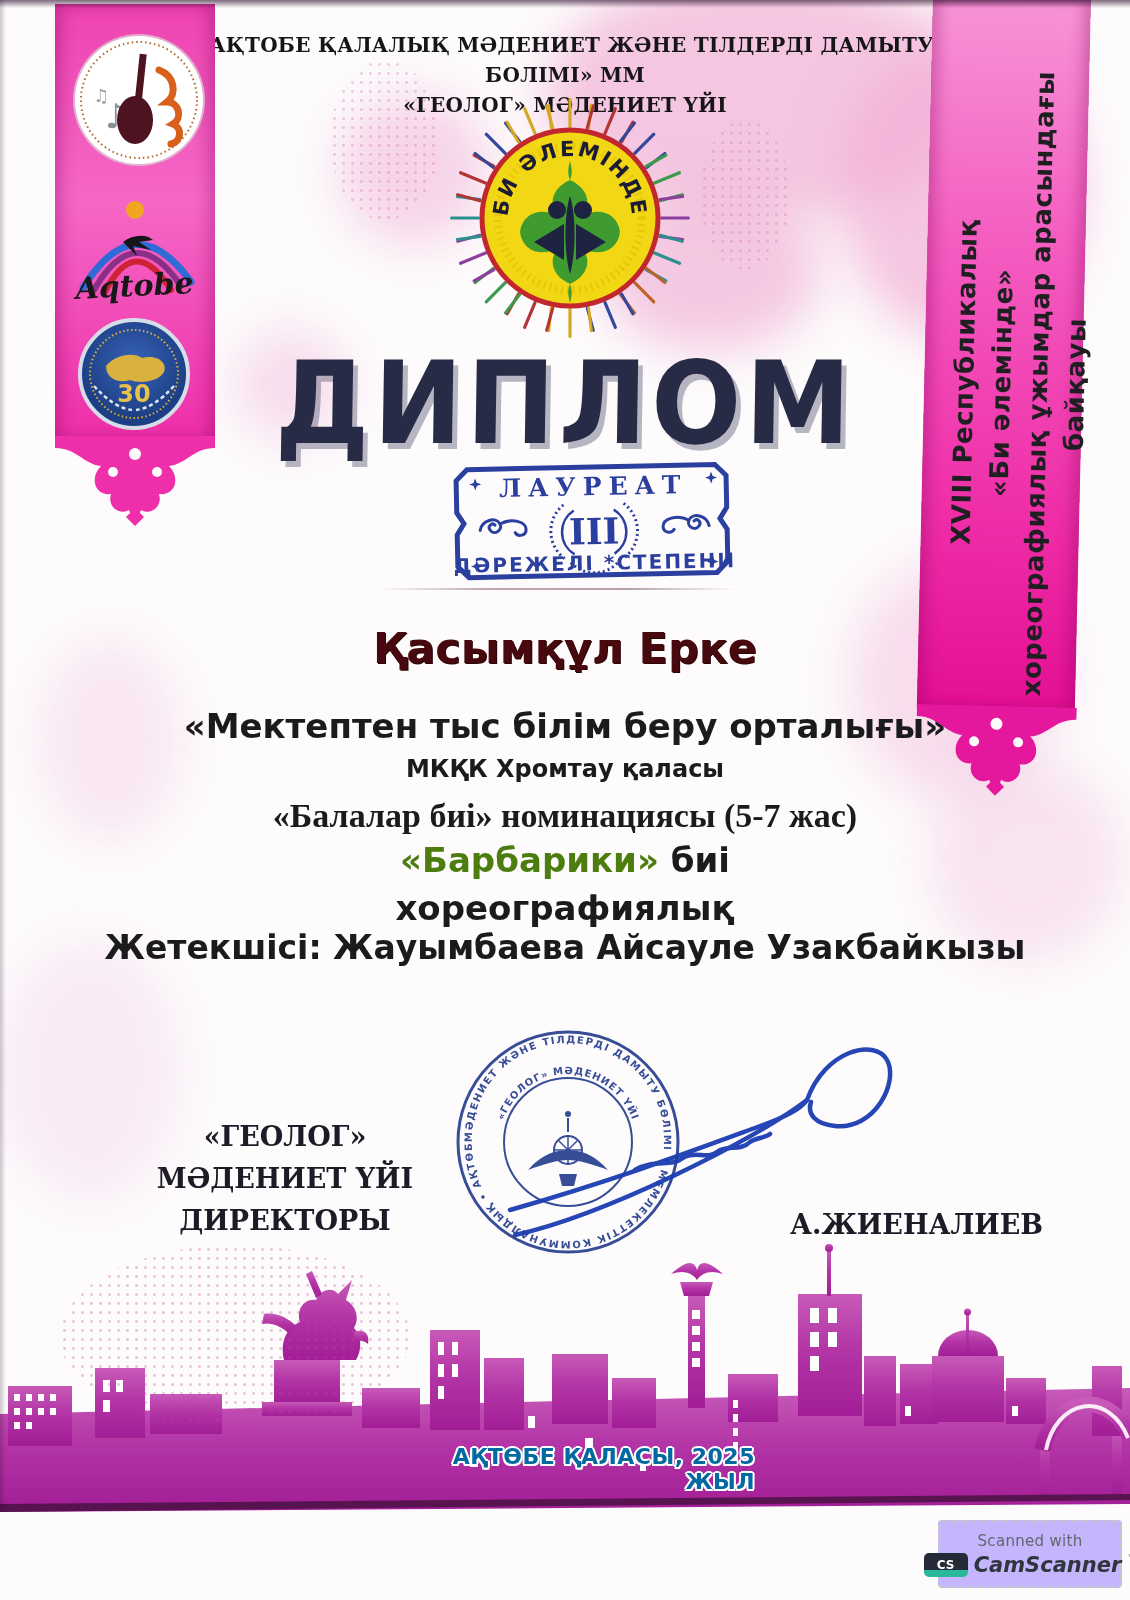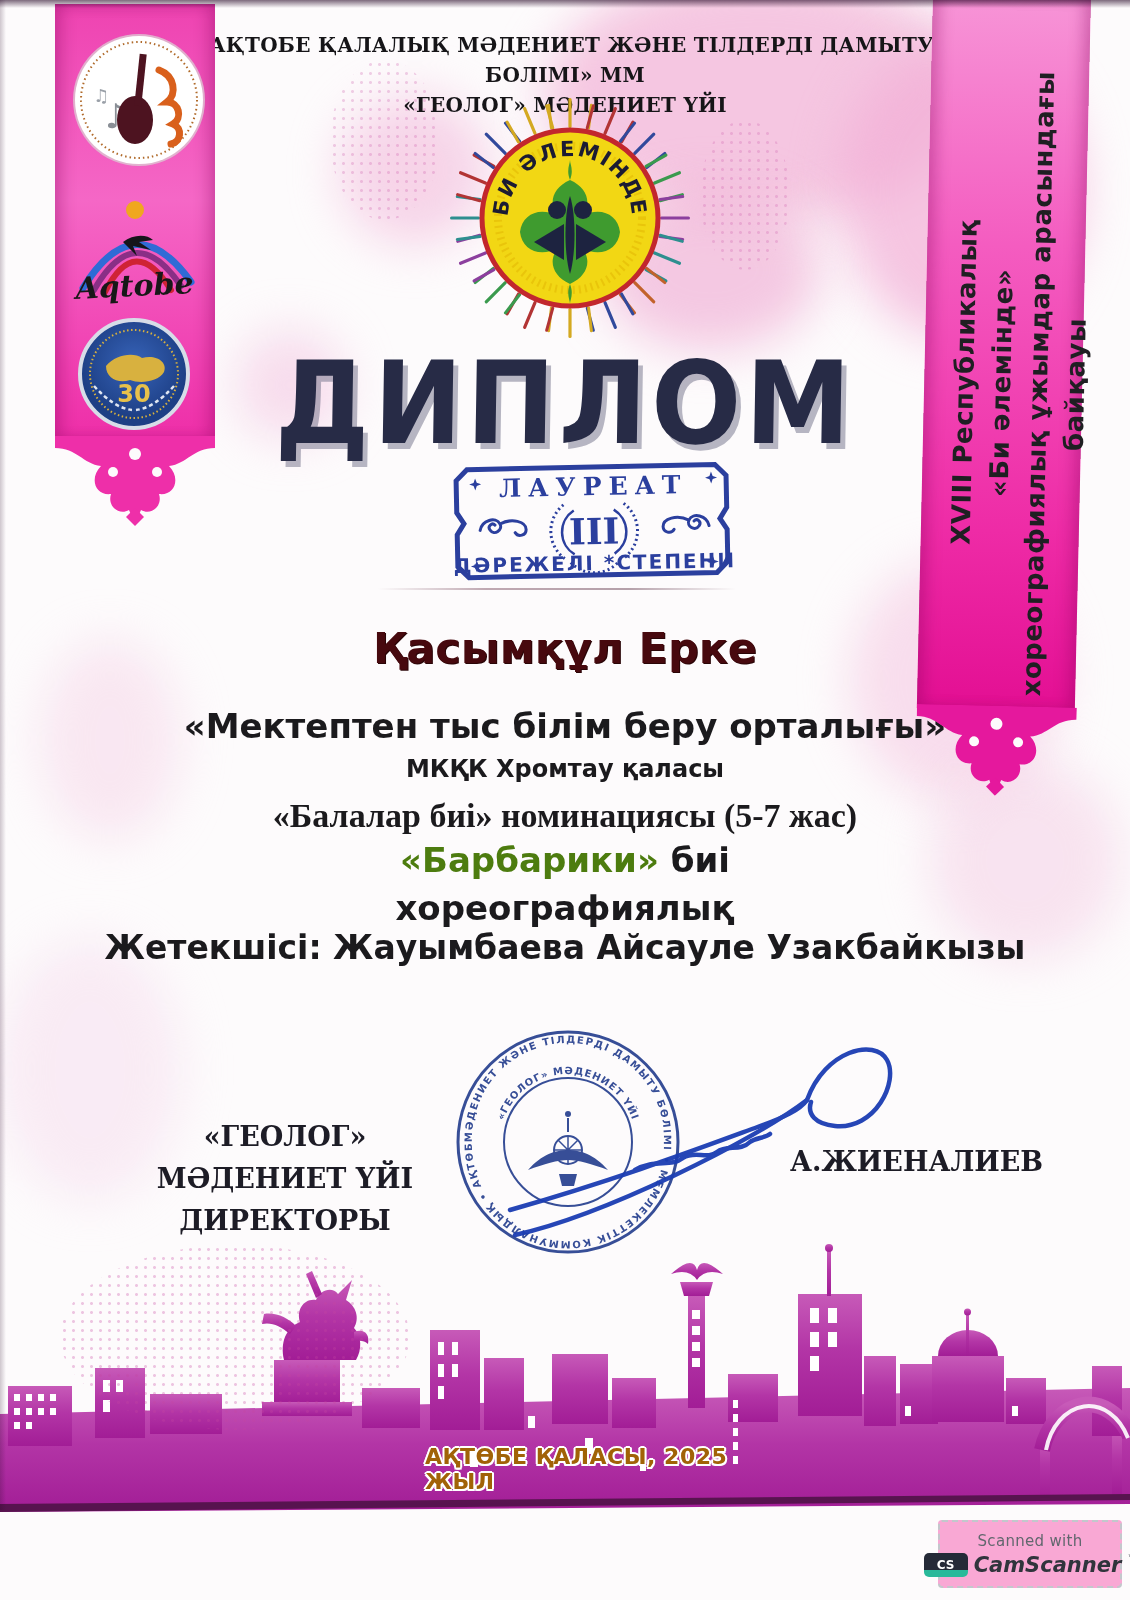--- a/index.html
+++ b/index.html
@@ -49,7 +49,7 @@
   
   .org{left:110px;top:1116px;width:350px;text-align:center;font-family:"DejaVu Serif",serif;
        font-weight:bold;font-size:27px;line-height:42px;color:#1d1c26;}
-  .signer{left:790px;top:1146px;width:210px;text-align:center;font-family:"DejaVu Serif",serif;
+  .signer{left:790px;top:1209px;width:210px;text-align:center;font-family:"DejaVu Serif",serif;
        font-weight:bold;font-size:27px;color:#1d1c26;}
   
   .cityyear{left:425px;top:1444px;width:330px;text-align:left;font-weight:bold;font-size:22px;

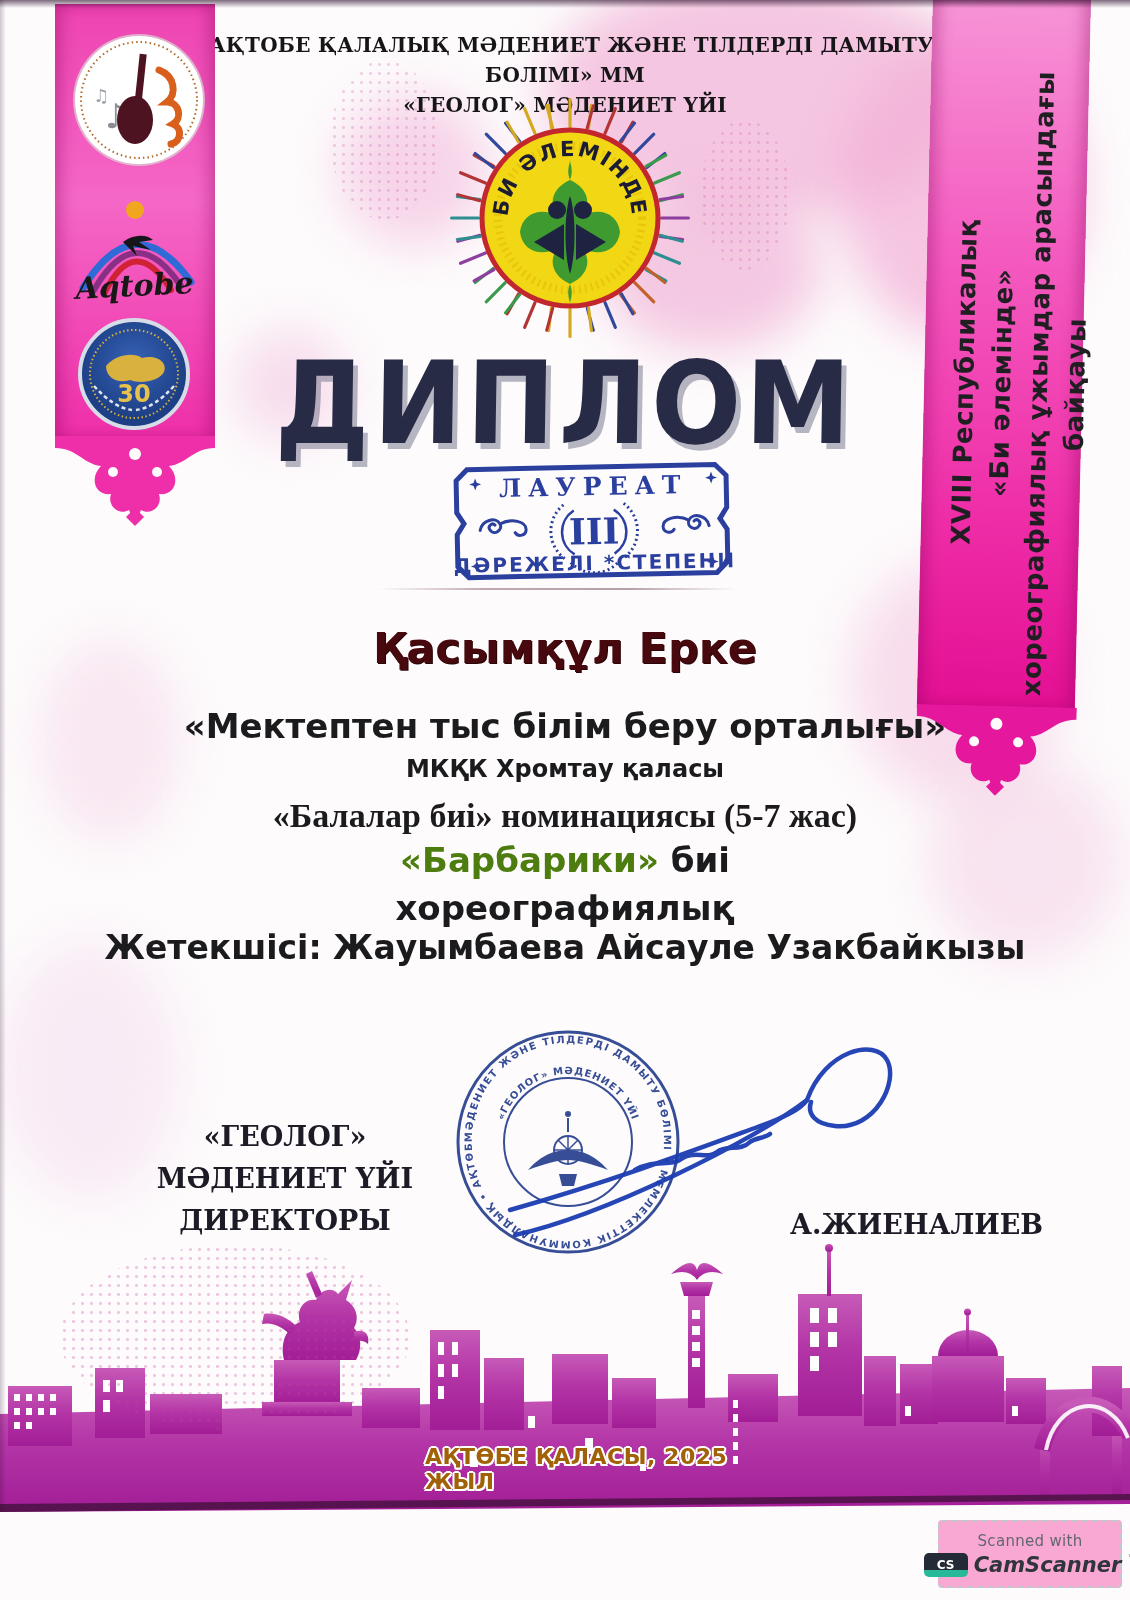--- a/index.html
+++ b/index.html
@@ -52,8 +52,8 @@
   .signer{left:790px;top:1209px;width:210px;text-align:center;font-family:"DejaVu Serif",serif;
        font-weight:bold;font-size:27px;color:#1d1c26;}
   
-  .cityyear{left:425px;top:1444px;width:330px;text-align:left;font-weight:bold;font-size:22px;
-       color:#a16207;letter-spacing:.5px;
+  .cityyear{left:425px;top:1444px;width:330px;text-align:right;font-weight:bold;font-size:22px;
+       color:#0369a1;letter-spacing:.5px;
        text-shadow:-2px 0 0 #fff,2px 0 0 #fff,0 -2px 0 #fff,0 2px 0 #fff,
                    -1.5px -1.5px 0 #fff,1.5px 1.5px 0 #fff,-1.5px 1.5px 0 #fff,1.5px -1.5px 0 #fff;}
   

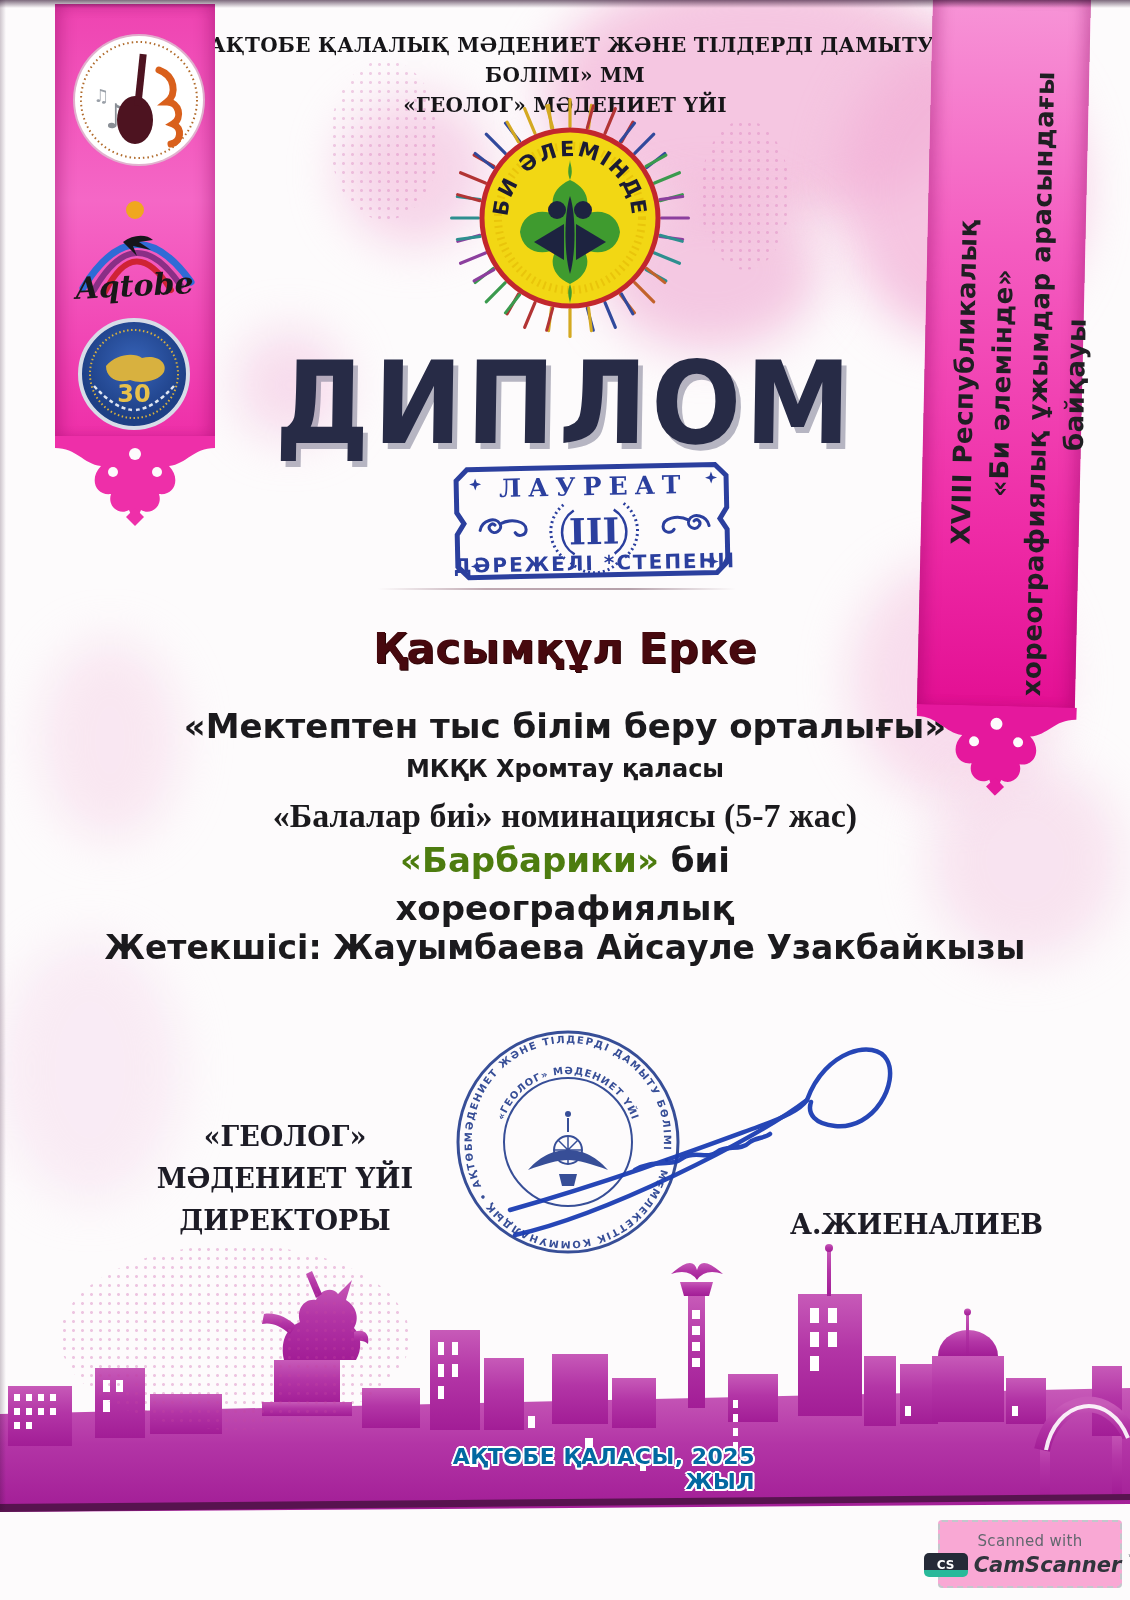--- a/index.html
+++ b/index.html
@@ -58,7 +58,7 @@
                    -1.5px -1.5px 0 #fff,1.5px 1.5px 0 #fff,-1.5px 1.5px 0 #fff,1.5px -1.5px 0 #fff;}
   
   .csbadge{left:938px;top:1520px;width:180px;height:64px;border:2px dashed #c3c7cc;border-radius:4px;
-       background:#f9a8d4;display:flex;flex-direction:column;align-items:center;justify-content:center;gap:3px;}
+       background:#c4b5fd;display:flex;flex-direction:column;align-items:center;justify-content:center;gap:3px;}
   .csline1{font-size:15px;color:#62676e;letter-spacing:.3px;}
   .csrow{display:flex;align-items:center;gap:6px;}
   .csicon{width:44px;height:24px;border-radius:5px;color:#fff;font-size:12px;font-weight:bold;

